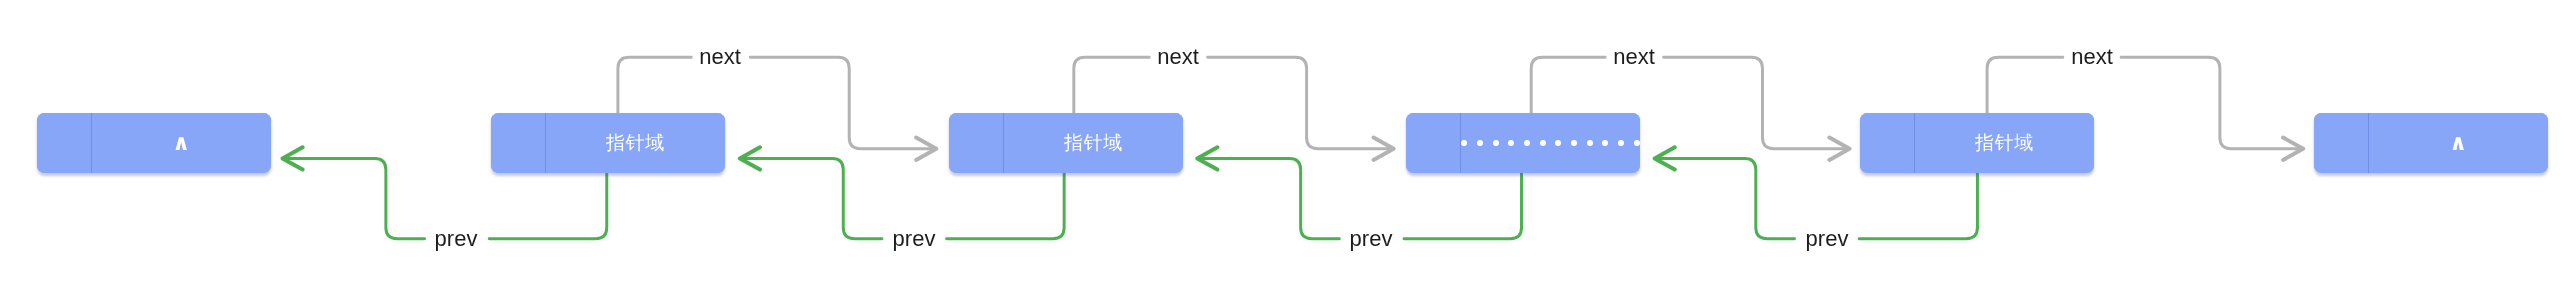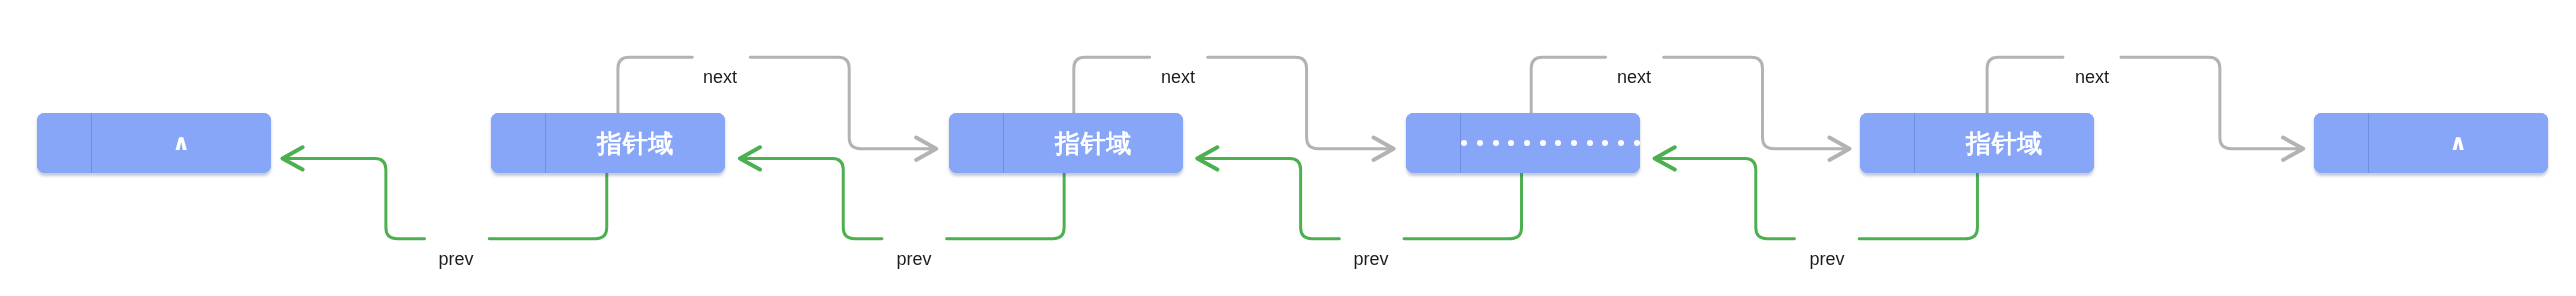--- a/index.html
+++ b/index.html
@@ -72,13 +72,12 @@
   .edge-label {
     position: absolute;
     transform: translate(-50%, -50%);
-    font-size: 18px;
+    font-size: 22px;
     color: #1d1d1d;
     background: #ffffff;
     padding: 0 6.7px;
     white-space: nowrap;
     line-height: 1;
-    margin-top: 20px;
   }
 </style>
 </head>

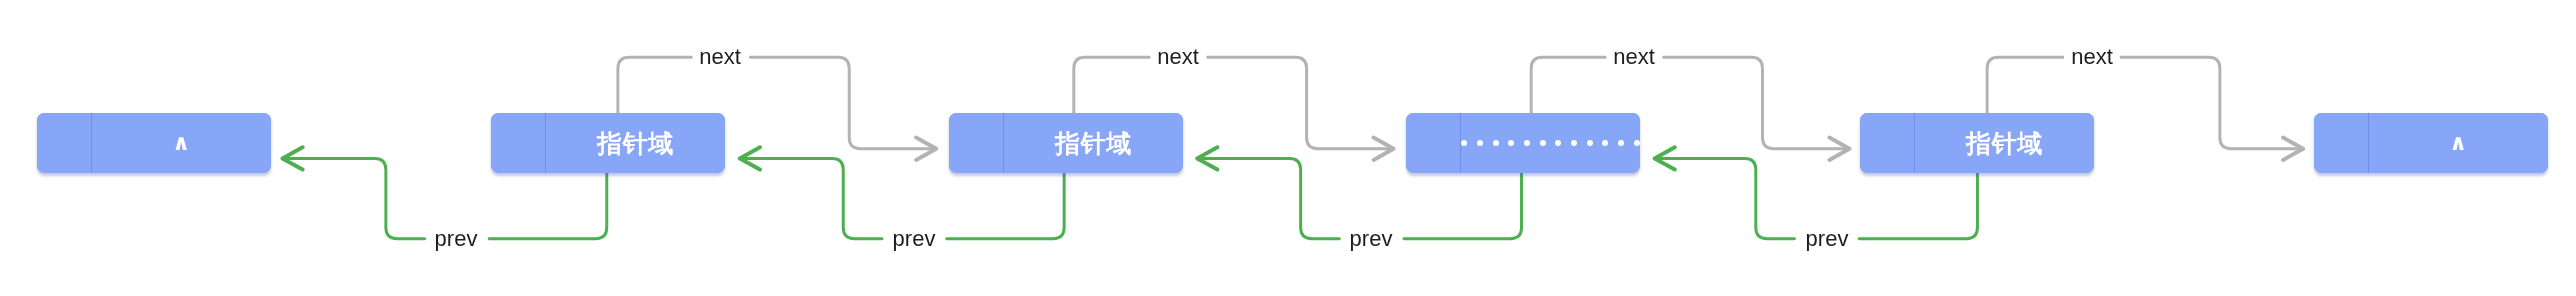--- a/index.html
+++ b/index.html
@@ -48,8 +48,8 @@
     align-items: center;
     justify-content: center;
     color: #ffffff;
-    font-size: 25px;
-    font-weight: bold;
+    font-size: 19px;
+    font-weight: normal;
     letter-spacing: 0.7px;
     white-space: nowrap;
   }

